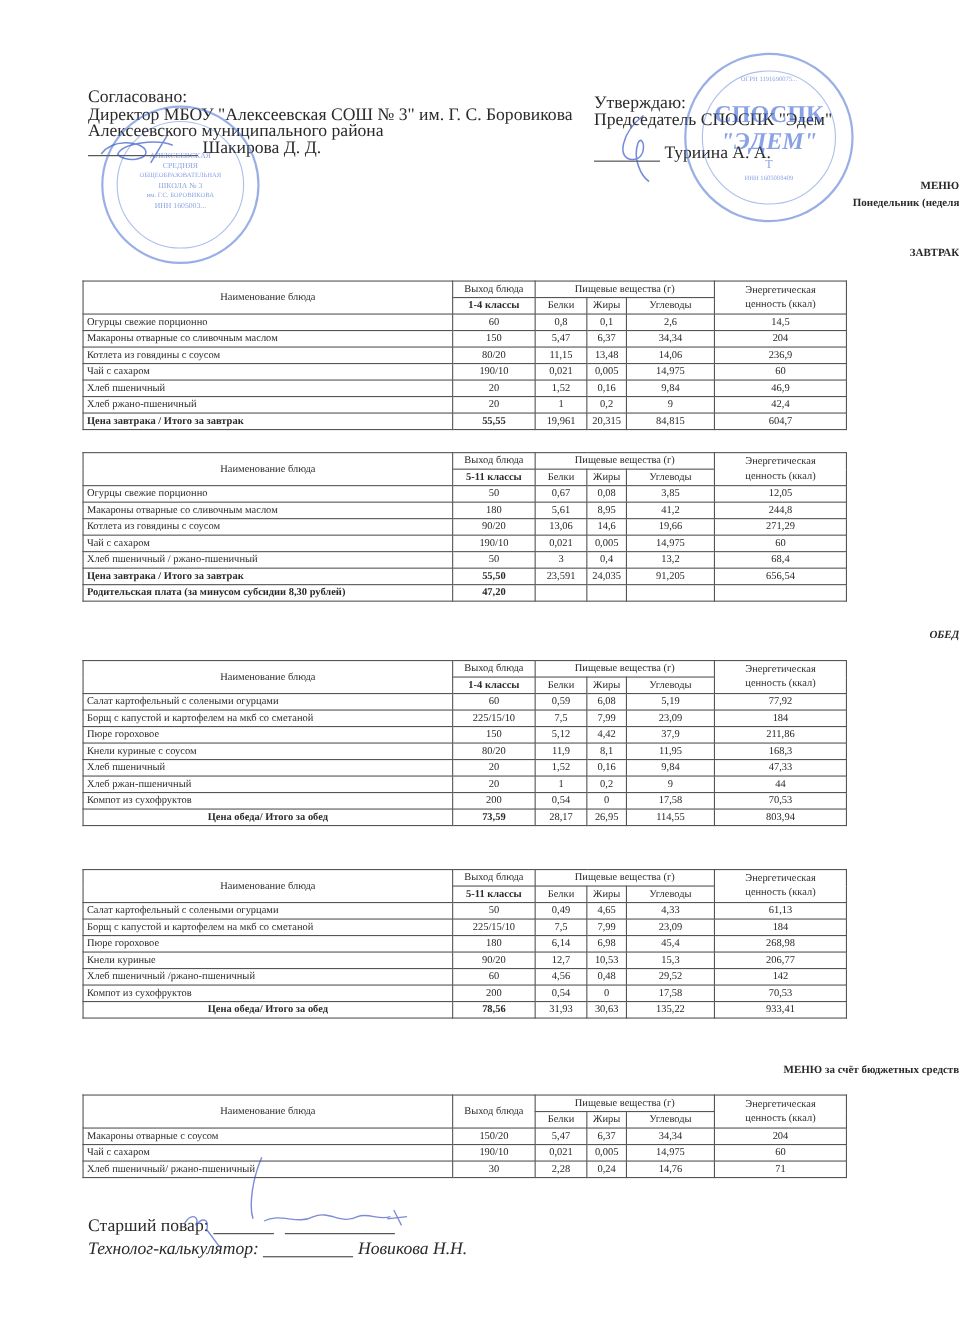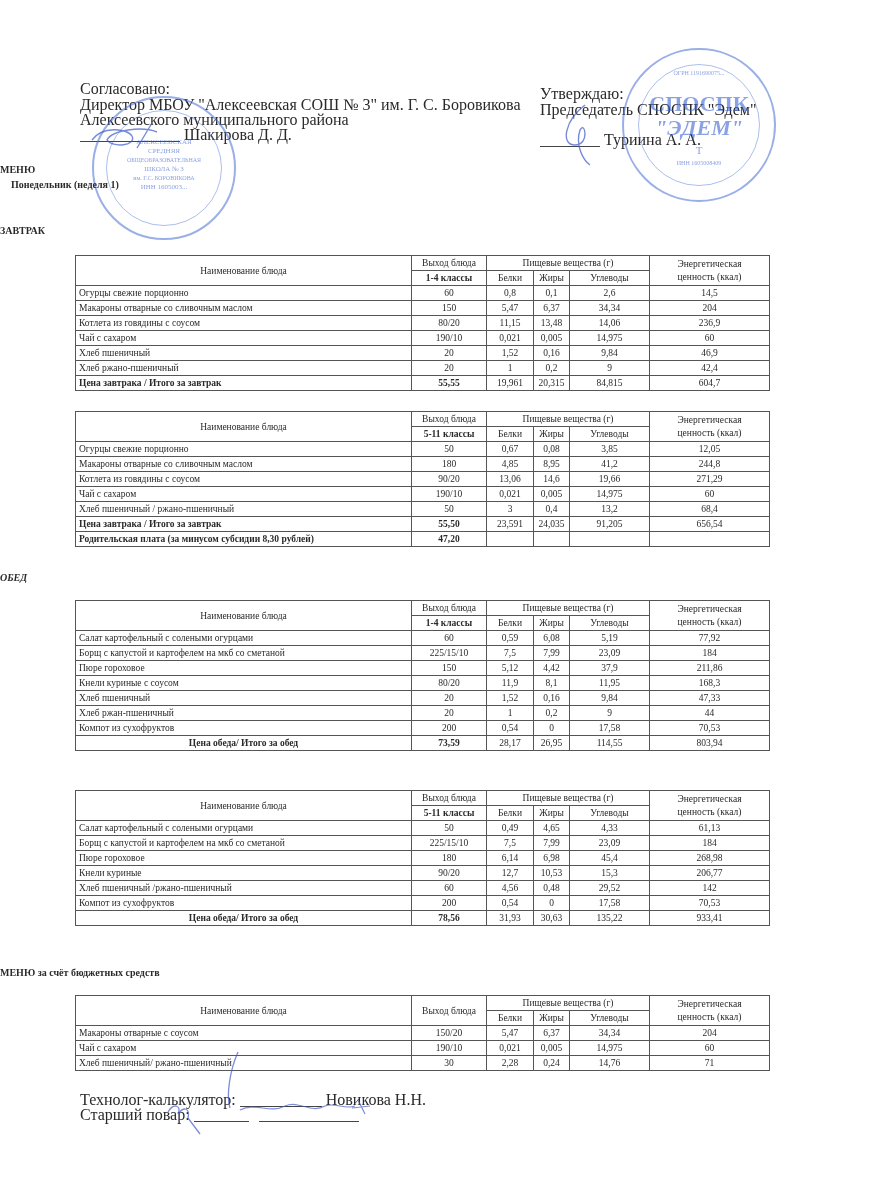--- a/index.html
+++ b/index.html
@@ -6,7 +6,7 @@
   body { width: 872px; height: 1200px; position: relative; overflow: hidden;
          font-family: "Liberation Serif", serif; color: #2a2a2a; font-size: 10px; }
   .line { position: absolute; font-size: 16px; line-height: 12px; white-space: nowrap; text-align: right; }
-  .center-title { position: absolute; left: 0; width: 872px; text-align: left; font-weight: bold; font-size: 10px; }
+  .center-title { position: absolute; left: 0; width: 872px; text-align: right; font-weight: bold; font-size: 10px; }
   table.menu { position: absolute; left: 75px; width: 694px; border-collapse: collapse; table-layout: fixed; border-radius: 27px; }
   table.menu td { border: 1px solid #555; padding: 0 3px; font-size: 9.5px; height: 14px; line-height: 14px; white-space: nowrap; overflow: hidden; }
   table.menu td.num { text-align: center; }

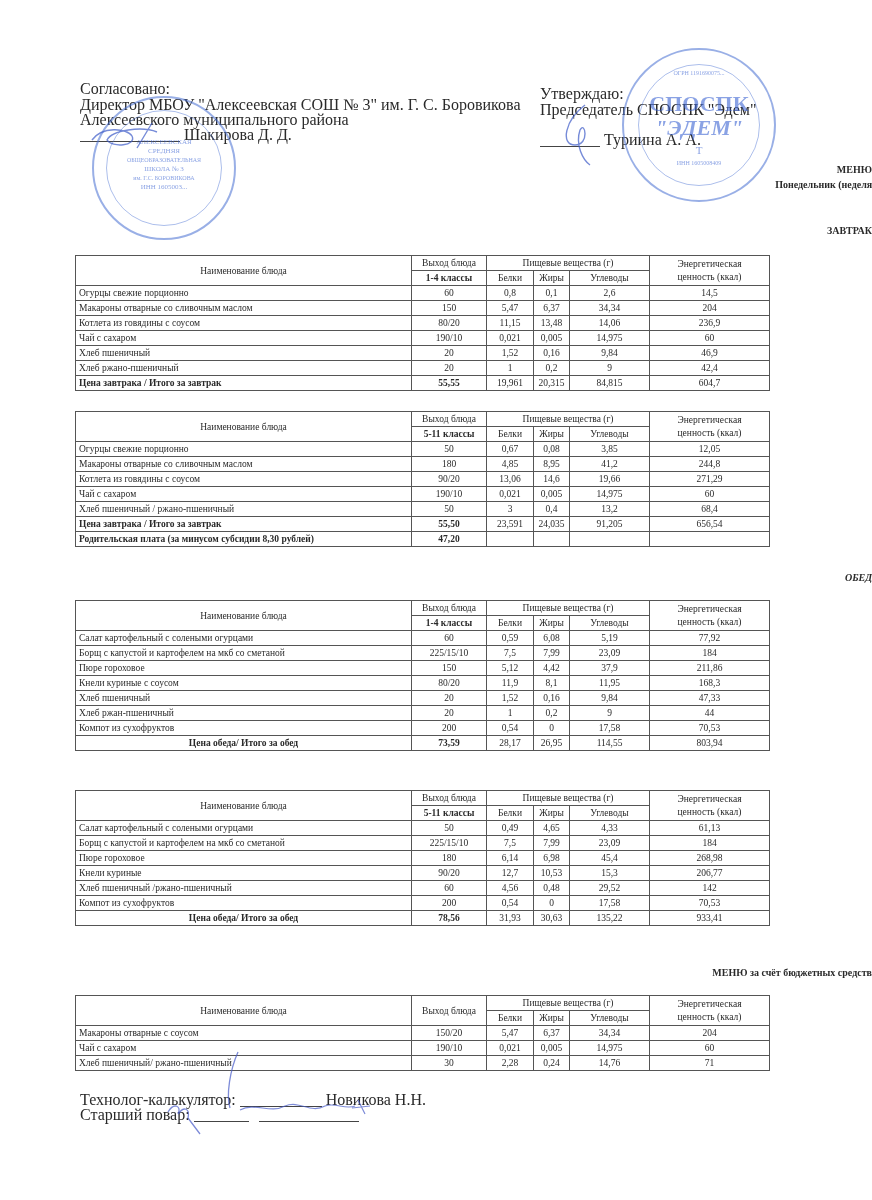--- a/index.html
+++ b/index.html
@@ -189,7 +189,7 @@
   <tr>
         <td>Макароны отварные со сливочным маслом</td>
         <td class="num">180</td>
-        <td class="num">4,85</td>
+        <td class="num">5,61</td>
         <td class="num">8,95</td>
         <td class="num">41,2</td>
         <td class="num">244,8</td>

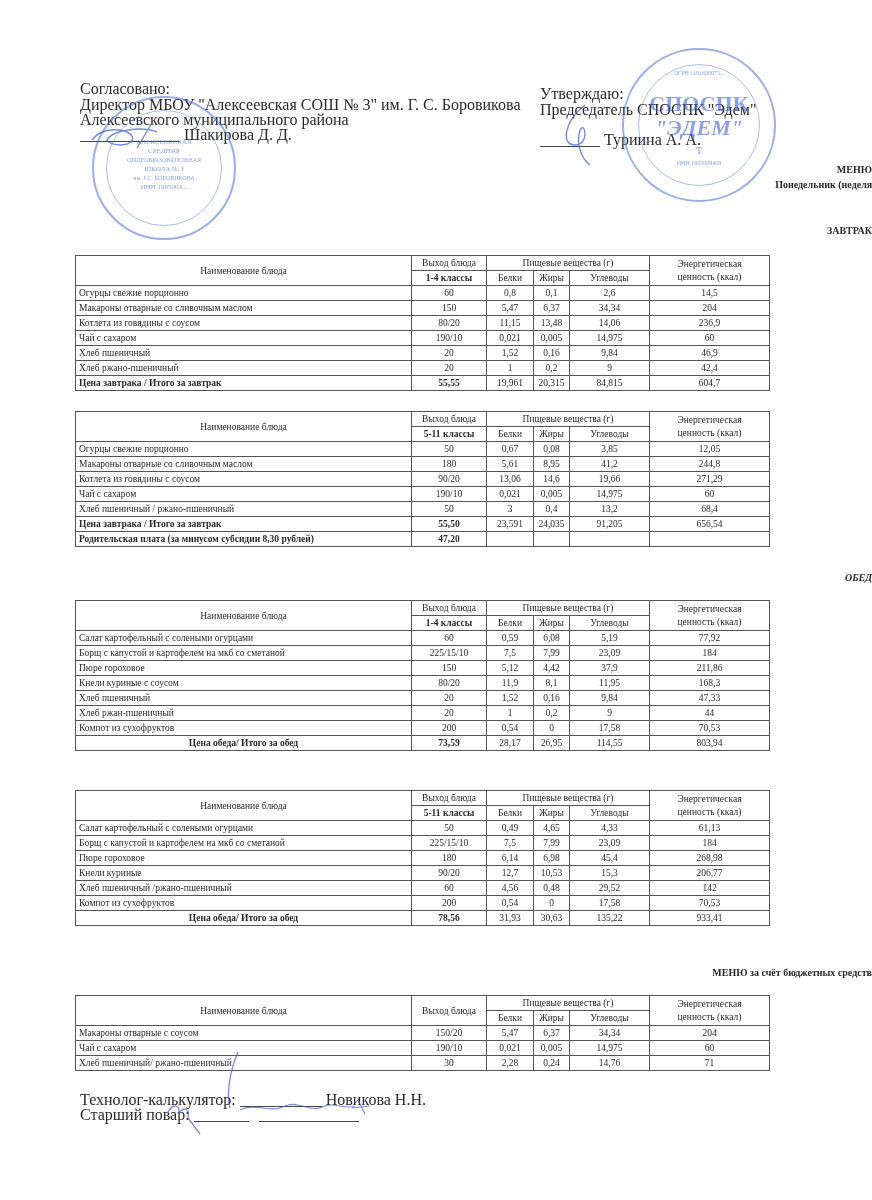--- a/index.html
+++ b/index.html
@@ -459,7 +459,7 @@
 </tbody>
   </table>
 
-<div class="line" style="left:80px; top:1094px;">
+<div class="line" style="left:80px; top:1130px;font-style:italic;">
   <span>Технолог-калькулятор:</span>
   <span class="underline" style="width:82px;">&nbsp;</span>
   <span>Новикова Н.Н.</span>

